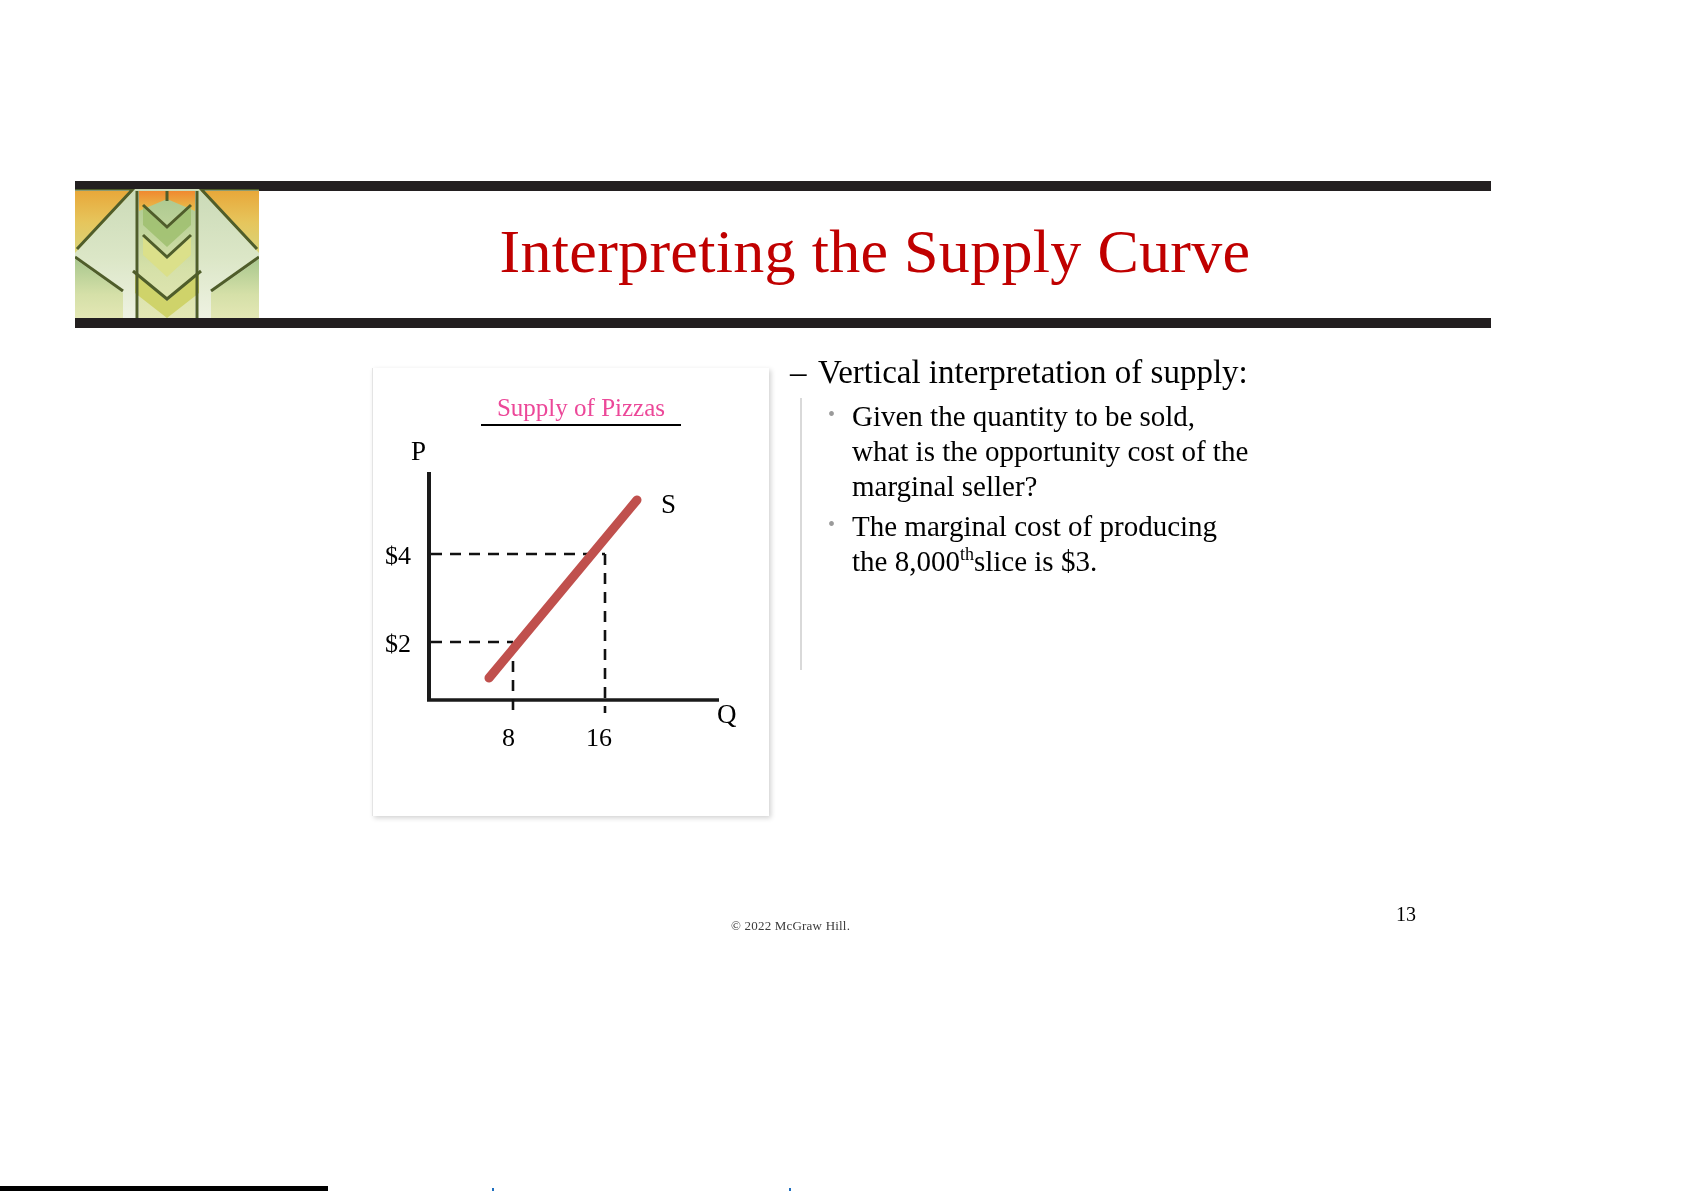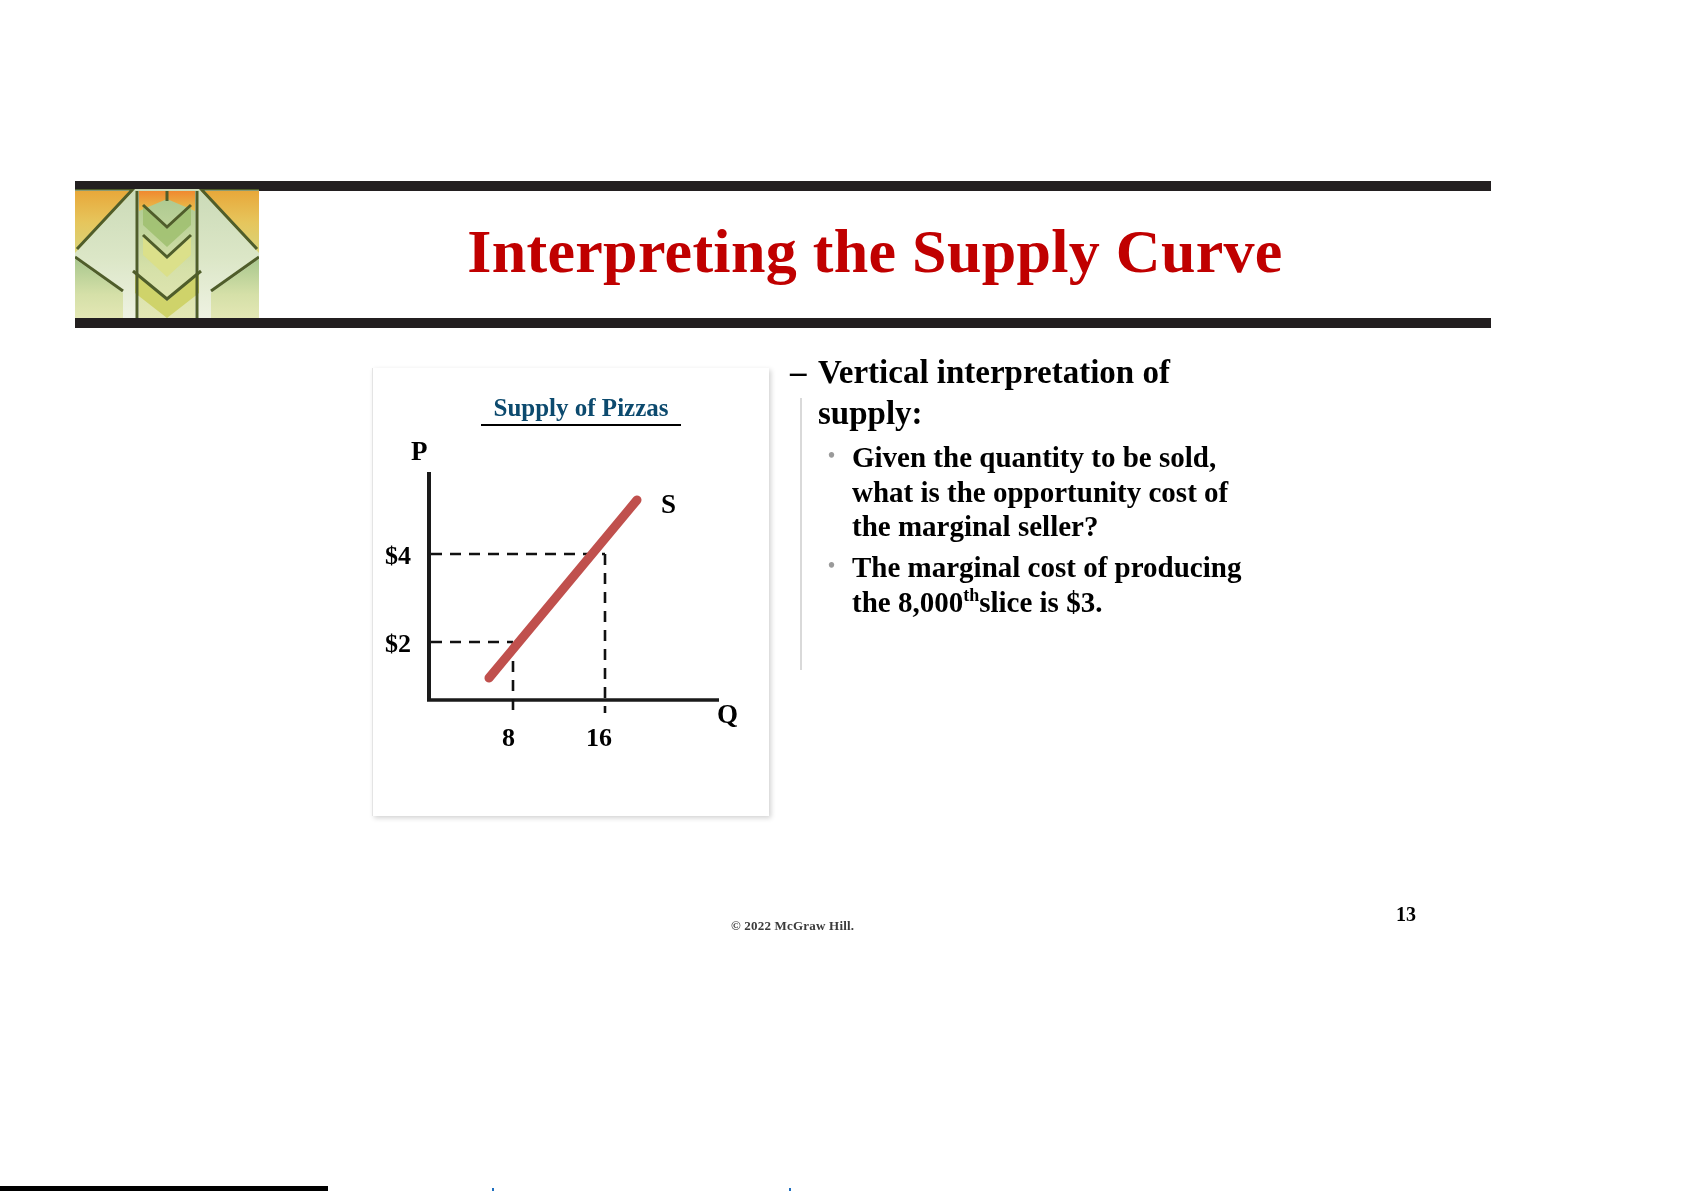--- a/index.html
+++ b/index.html
@@ -22,7 +22,6 @@
     width: 1685px;
     height: 961px;
     background: #ffffff;
-    font-weight: bold;
   }
 
   

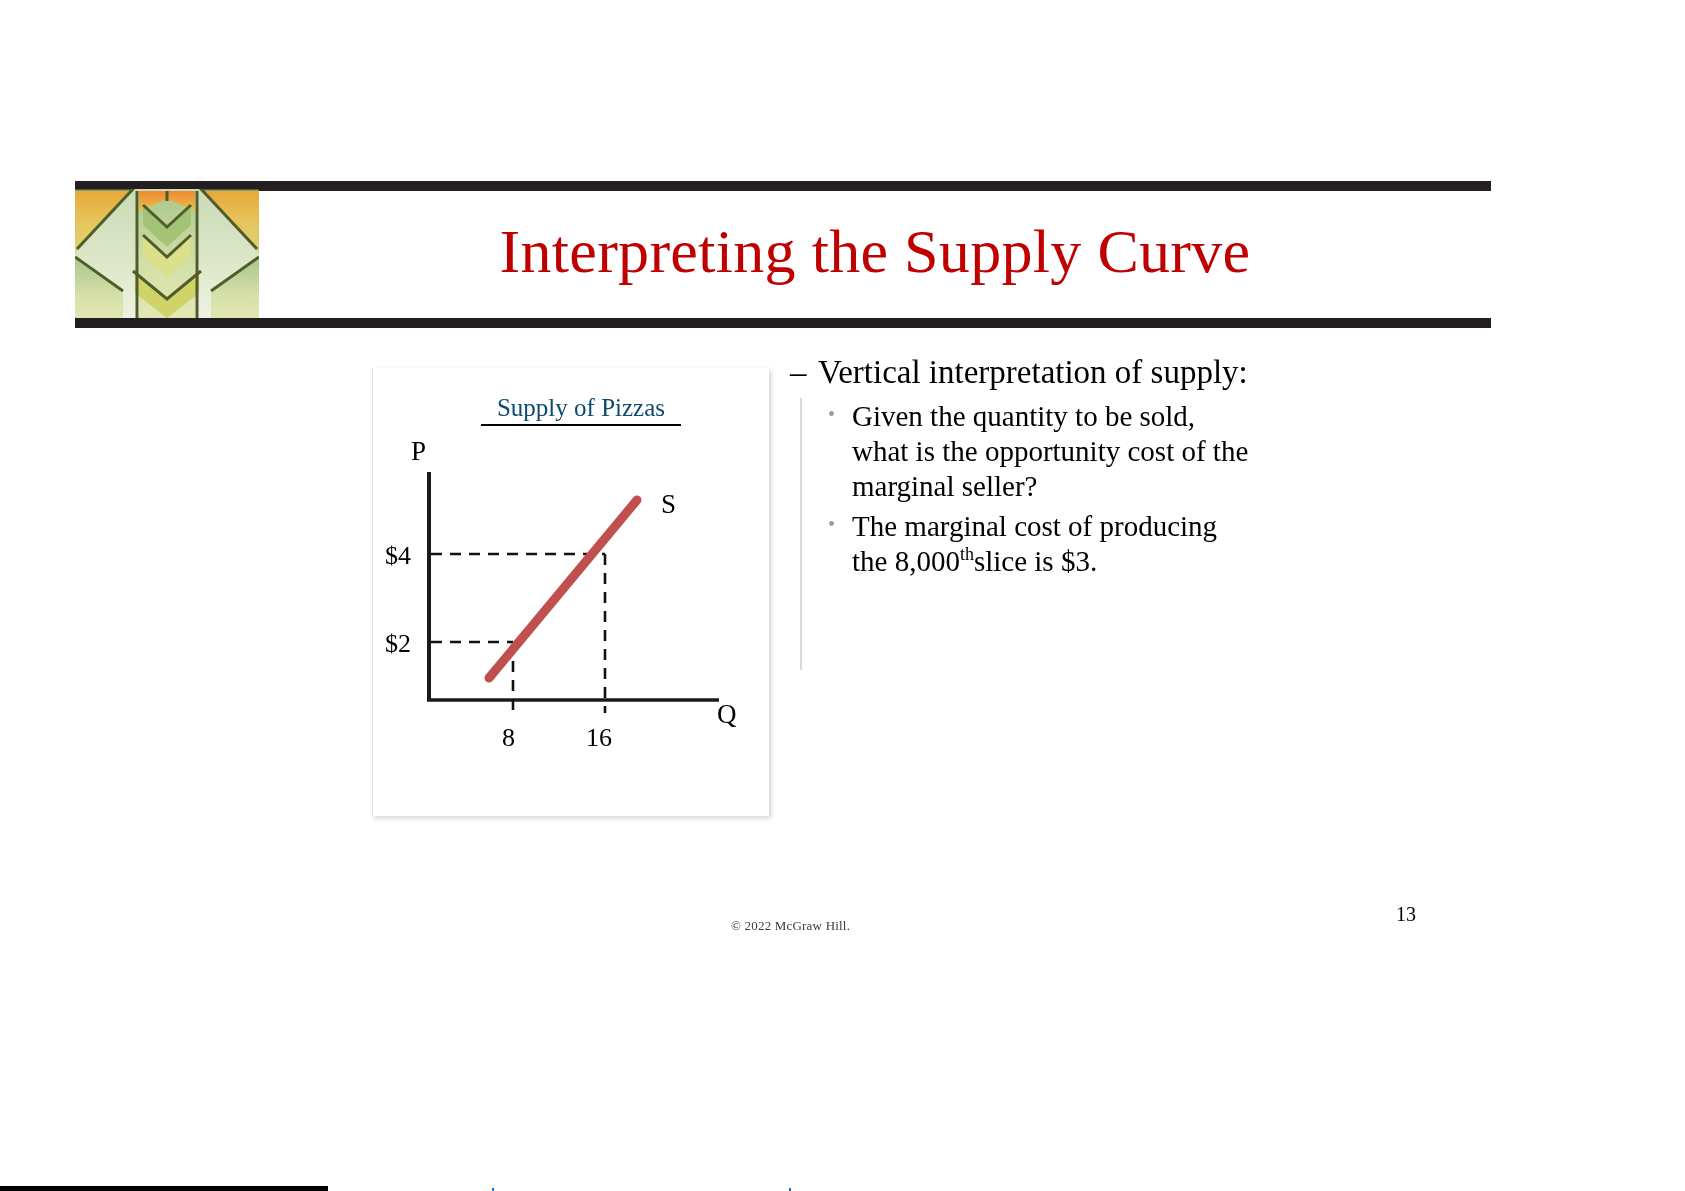--- a/index.html
+++ b/index.html
@@ -86,7 +86,7 @@
     width: 200px;
     text-align: center;
     font-size: 25px;
-    color: #0c4a6e;
+    color: #ec4899;
     border-bottom: 2px solid #000;
     padding-bottom: 2px;
     white-space: nowrap;

